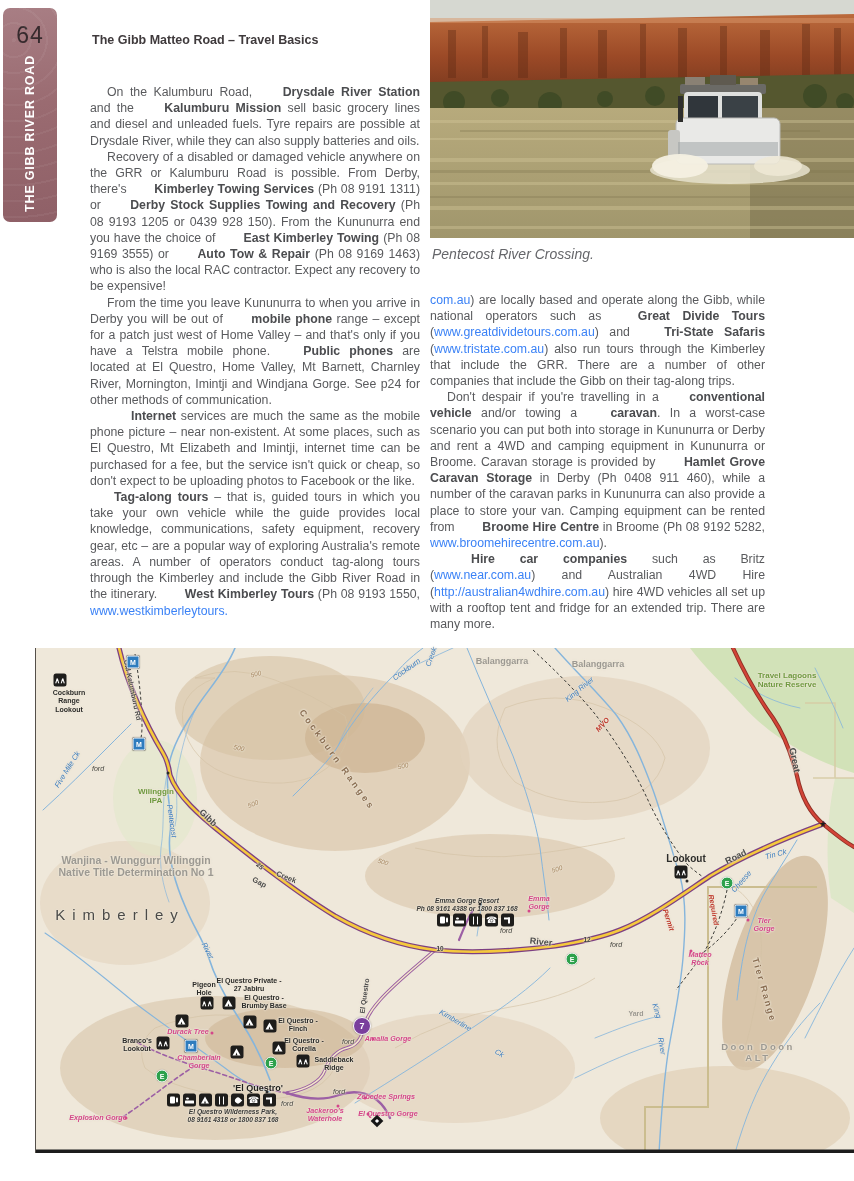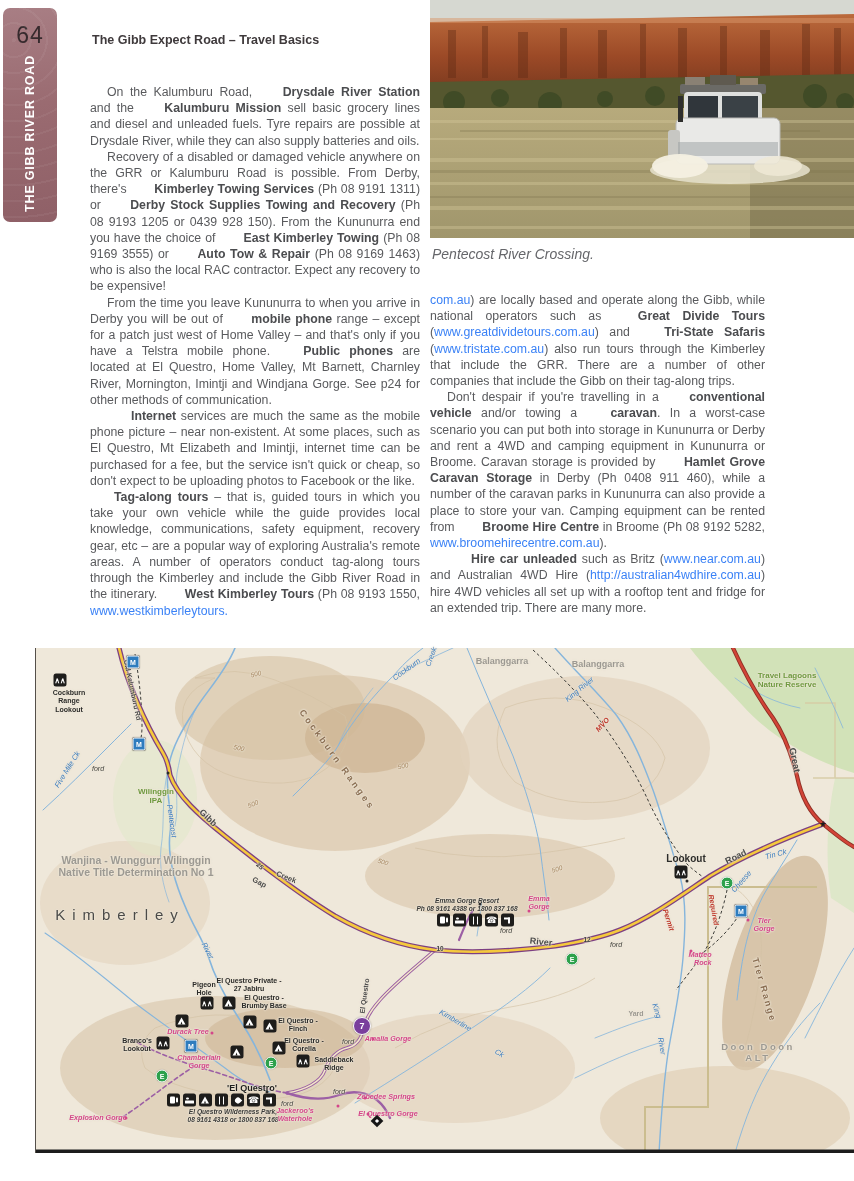--- a/index.html
+++ b/index.html
@@ -99,7 +99,7 @@
   <div class="tab-text">THE GIBB RIVER ROAD</div>
 </div>
 
-<div class="header">The Gibb Expect Road – Travel Basics</div>
+<div class="header">The Gibb Matteo Road – Travel Basics</div>
 
 <div class="col" id="col1">
     <p class="para ind">On the Kalumburu Road, <strong>Drysdale River Station</strong> and the <strong>Kalumburu Mission</strong> sell basic grocery lines and diesel and unleaded fuels. Tyre repairs are possible at Drysdale River, while they can also supply batteries and oils.</p>

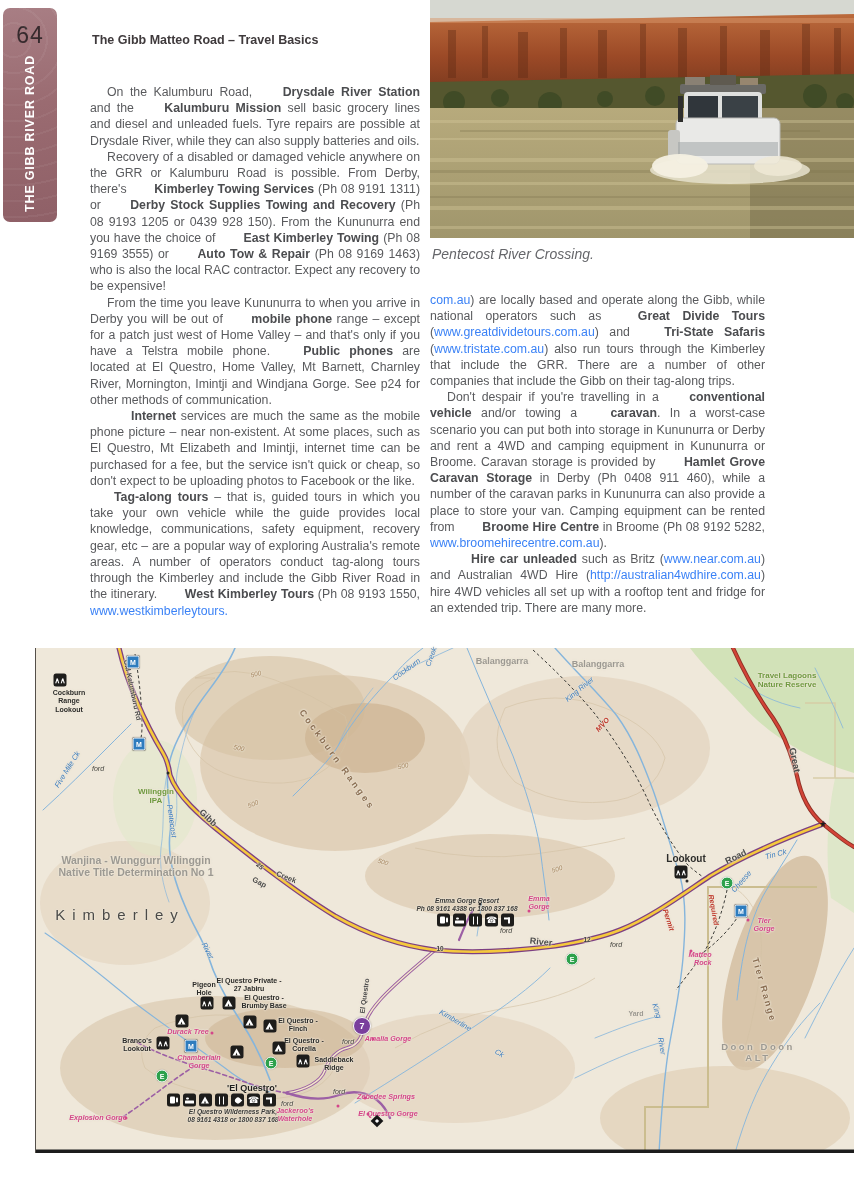--- a/index.html
+++ b/index.html
@@ -111,7 +111,7 @@
 <div class="col" id="col2">
     <p class="para"><span class="lnk">com.au</span>) are locally based and operate along the Gibb, while national operators such as <strong>Great Divide Tours</strong> (<span class="lnk">www.greatdividetours.com.au</span>) and <strong>Tri-State Safaris</strong> (<span class="lnk">www.tristate.com.au</span>) also run tours through the Kimberley that include the GRR. There are a number of other companies that include the Gibb on their tag-along trips.</p>
     <p class="para ind">Don't despair if you're travelling in a <strong>conventional vehicle</strong> and/or towing a <strong>caravan</strong>. In a worst-case scenario you can put both into storage in Kununurra or Derby and rent a 4WD and camping equipment in Kununurra or Broome. Caravan storage is provided by <strong>Hamlet Grove Caravan Storage</strong> in Derby (Ph 0408 911 460), while a number of the caravan parks in Kununurra can also provide a place to store your van. Camping equipment can be rented from <strong>Broome Hire Centre</strong> in Broome (Ph 08 9192 5282, <span class="lnk">www.broomehirecentre.com.au</span>).</p>
-    <p class="para ind"><strong>Hire car unleaded</strong> such as Britz (<span class="lnk">www.near.com.au</span>) and Australian 4WD Hire (<span class="lnk">http://australian4wdhire.com.au</span>) hire 4WD vehicles all set up with a rooftop tent and fridge for an extended trip. There are many more.</p>
+    <p class="para ind"><strong>Hire car companies</strong> such as Britz (<span class="lnk">www.near.com.au</span>) and Australian 4WD Hire (<span class="lnk">http://australian4wdhire.com.au</span>) hire 4WD vehicles all set up with a rooftop tent and fridge for an extended trip. There are many more.</p>
   </div>
 
 <div class="photo">

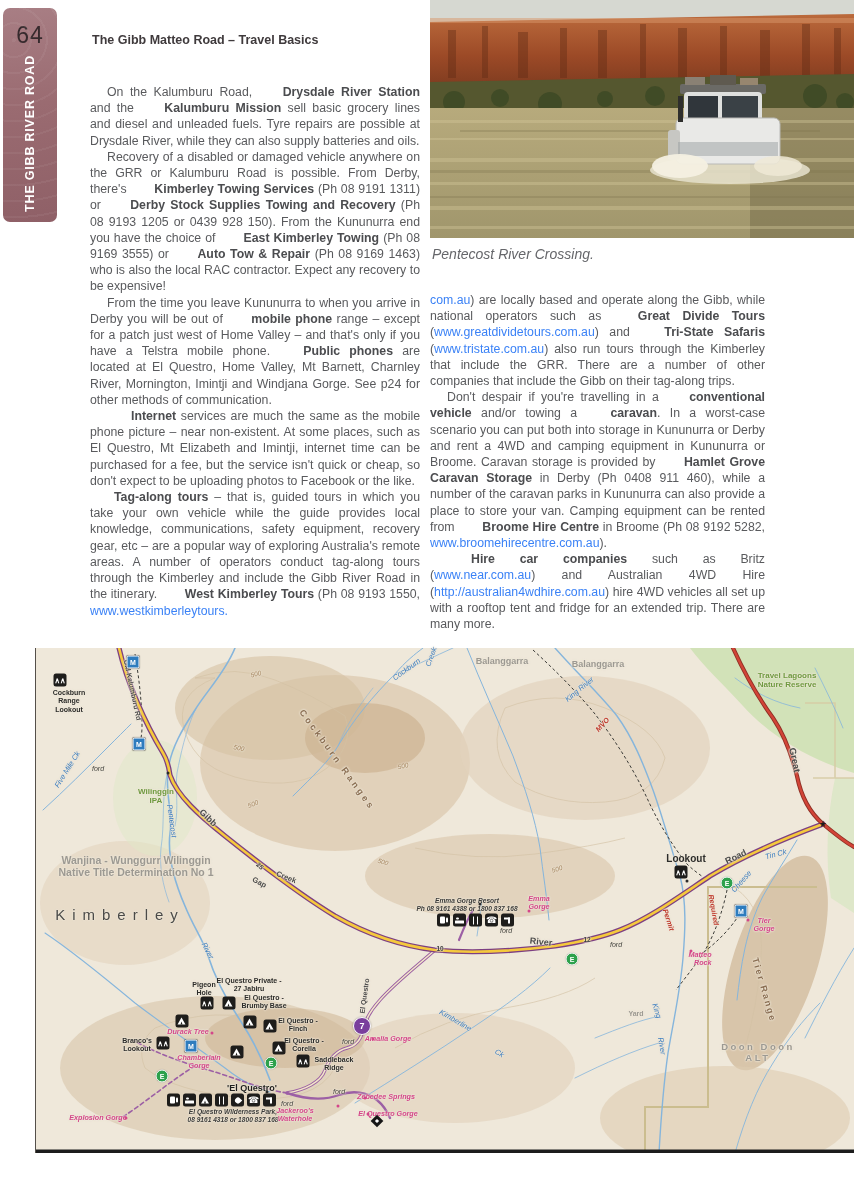--- a/index.html
+++ b/index.html
@@ -313,7 +313,7 @@
       <div class="ml red" style="left: 678px; top: 262px; transform: translate(-50%, -50%) rotate(80deg);">Required</div>
       <div class="ml pnk" style="left: 729px; top: 277px; transform: translate(-50%, -50%);">Tier
 Gorge</div>
-      <div class="ml pnk" style="left: 665px; top: 311px; transform: translate(-50%, -50%); text-align: right;">Matteo
+      <div class="ml pnk" style="left: 665px; top: 311px; transform: translate(-50%, -50%);">Matteo
 Rock</div>
       <div class="ml trn" style="left: 729px; top: 342px; transform: translate(-50%, -50%) rotate(74deg); letter-spacing: 2px;">Tier Range</div>
       <div class="ml adm" style="left: 723px; top: 404px; transform: translate(-50%, -50%); font-size: 9.5px; letter-spacing: 2.5px;">Doon Doon ALT</div>

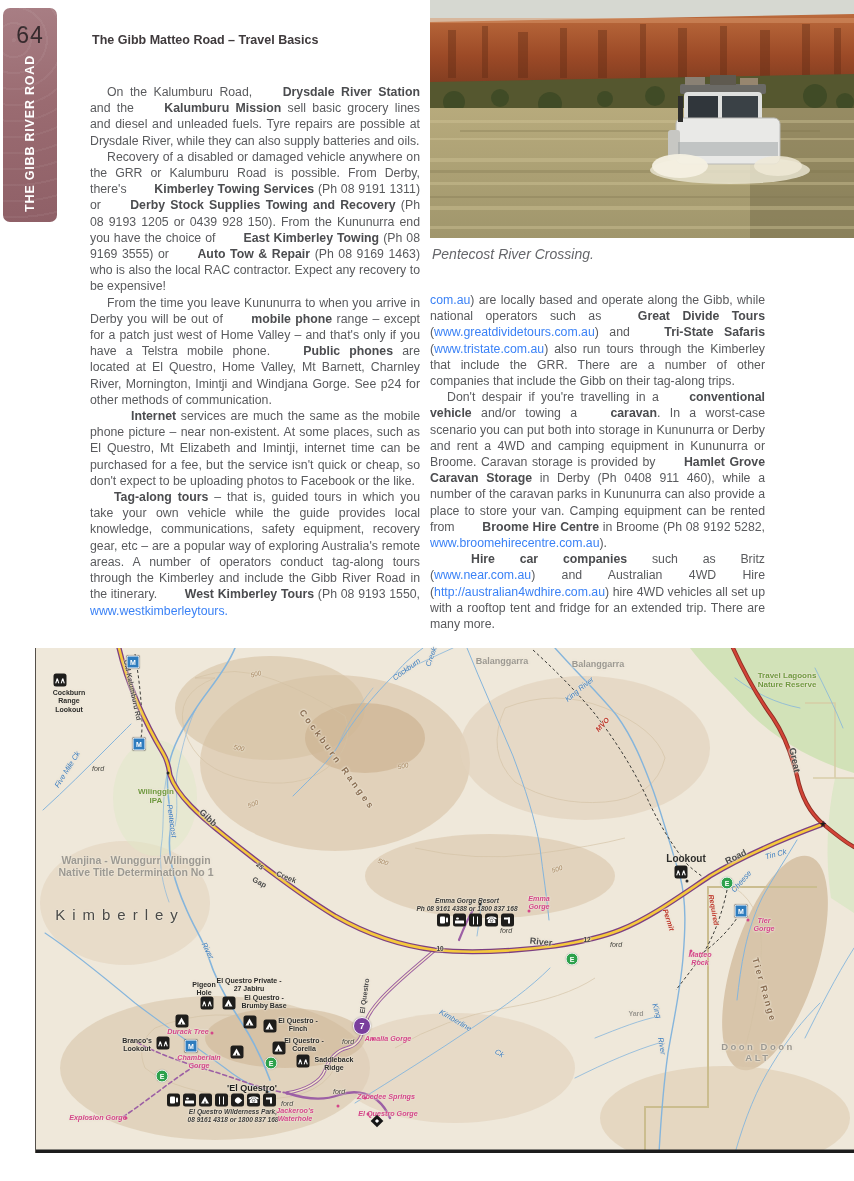--- a/index.html
+++ b/index.html
@@ -349,7 +349,7 @@
 Gorge</div>
       <div class="ml blk" style="left: 299px; top: 416px; transform: translate(-50%, -50%);">Saddleback
 Ridge</div>
-      <div class="ml elq" style="left: 217px; top: 440px; transform: translate(-50%, -50%);">'El Questro'</div>
+      <div class="ml elq" style="left: 223px; top: 440px; transform: translate(-50%, -50%);">'El Questro'</div>
       <div class="ml resort" style="left: 198px; top: 468px; transform: translate(-50%, -50%);">El Questro Wilderness Park,
 08 9161 4318 or 1800 837 168</div>
       <div class="ml pnk" style="left: 63px; top: 470px; transform: translate(-50%, -50%);">Explosion Gorge</div>

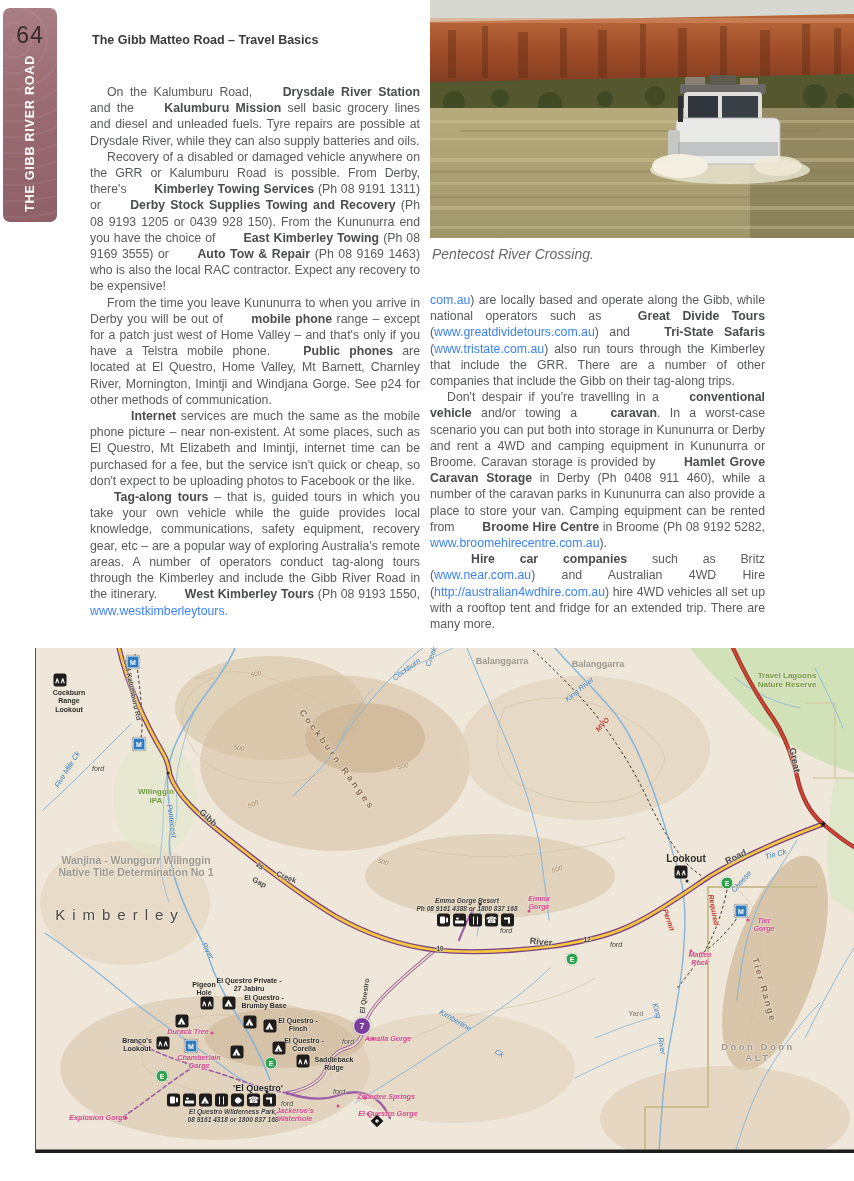--- a/index.html
+++ b/index.html
@@ -353,7 +353,7 @@
       <div class="ml resort" style="left: 198px; top: 468px; transform: translate(-50%, -50%);">El Questro Wilderness Park,
 08 9161 4318 or 1800 837 168</div>
       <div class="ml pnk" style="left: 63px; top: 470px; transform: translate(-50%, -50%);">Explosion Gorge</div>
-      <div class="ml pnk" style="left: 260px; top: 467px; transform: translate(-50%, -50%);">Jackeroo's
+      <div class="ml pnk" style="left: 290px; top: 467px; transform: translate(-50%, -50%);">Jackeroo's
 Waterhole</div>
       <div class="ml pnk" style="left: 351px; top: 449px; transform: translate(-50%, -50%);">Zebedee Springs</div>
       <div class="ml pnk" style="left: 353px; top: 466px; transform: translate(-50%, -50%);">El Questro Gorge</div>

